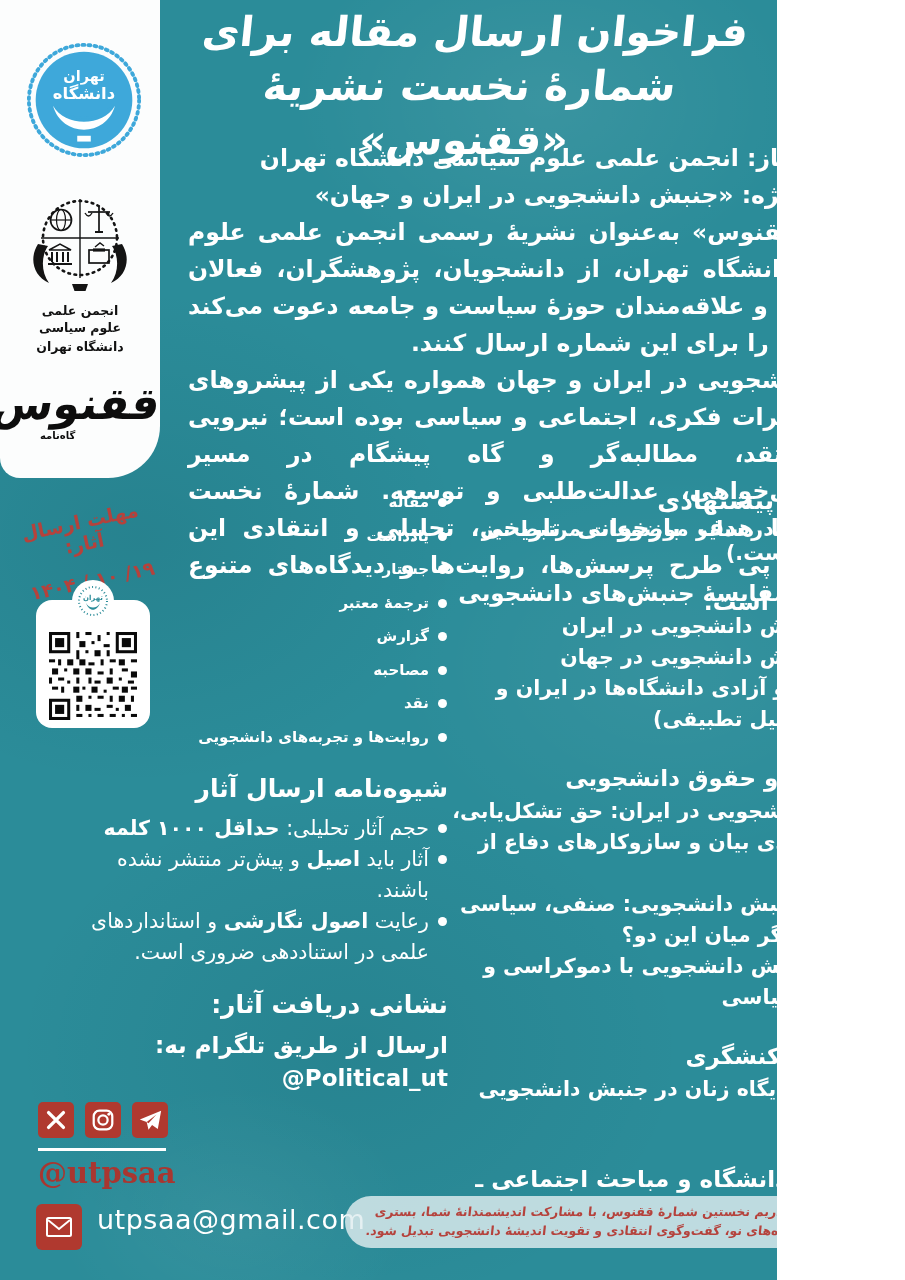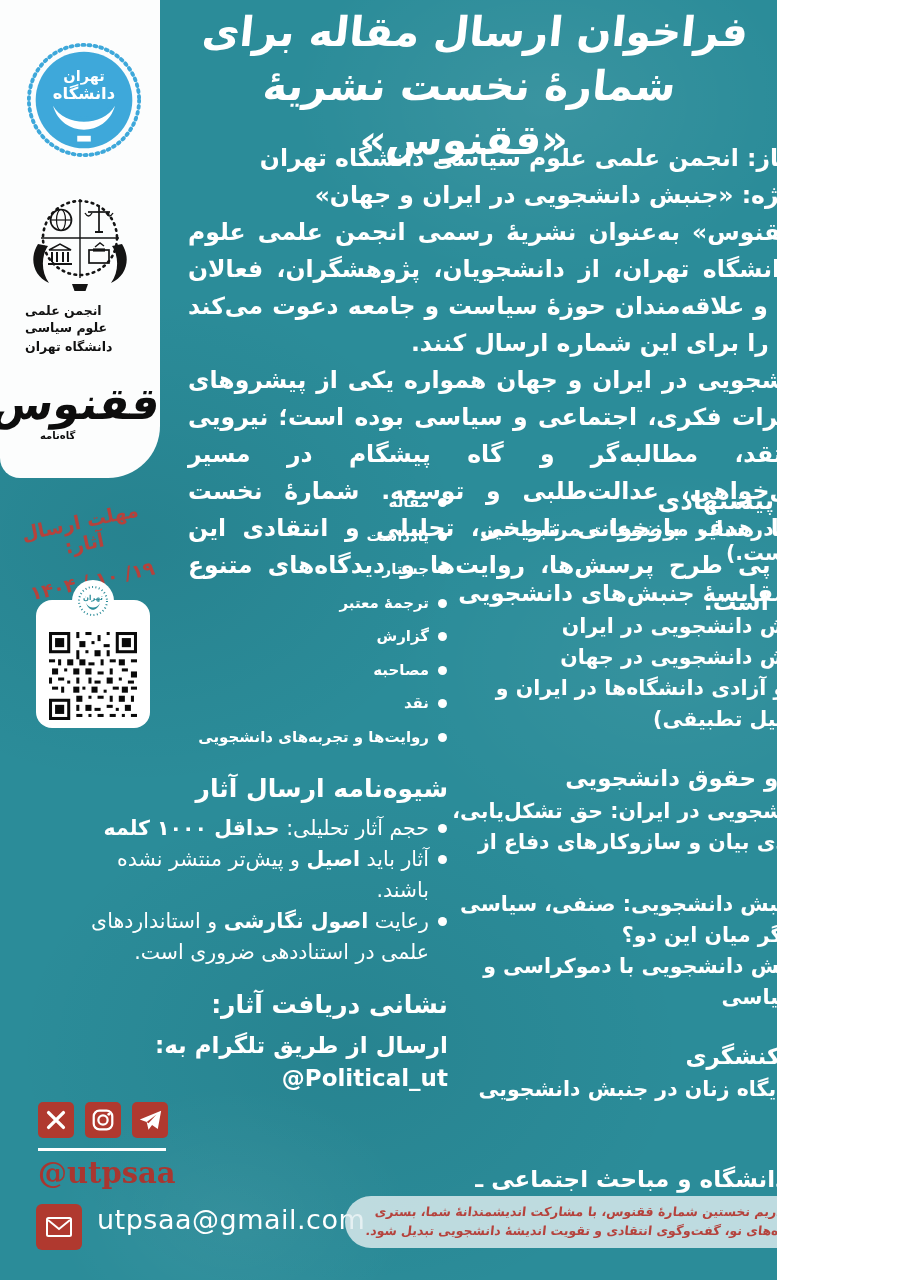--- a/index.html
+++ b/index.html
@@ -22,7 +22,7 @@
     background:#fcfdfd;border-radius:0 0 52px 20px;
   }
   .sidebar .ut-logo{position:absolute;left:26px;top:42px;}
-  .sidebar .assoc-logo{position:absolute;left:25px;top:192px;text-align:left;width:110px;}
+  .sidebar .assoc-logo{position:absolute;left:25px;top:192px;text-align:center;width:110px;}
   .assoc-name{color:#111;font-size:12.5px;font-weight:700;line-height:17px;margin-top:2px;}
   .phoenix{position:absolute;left:0;top:378px;width:160px;text-align:center;color:#0d0d0d;}
   .phoenix .word{font-size:44px;font-weight:800;transform:skewX(-10deg);letter-spacing:-1px;}

